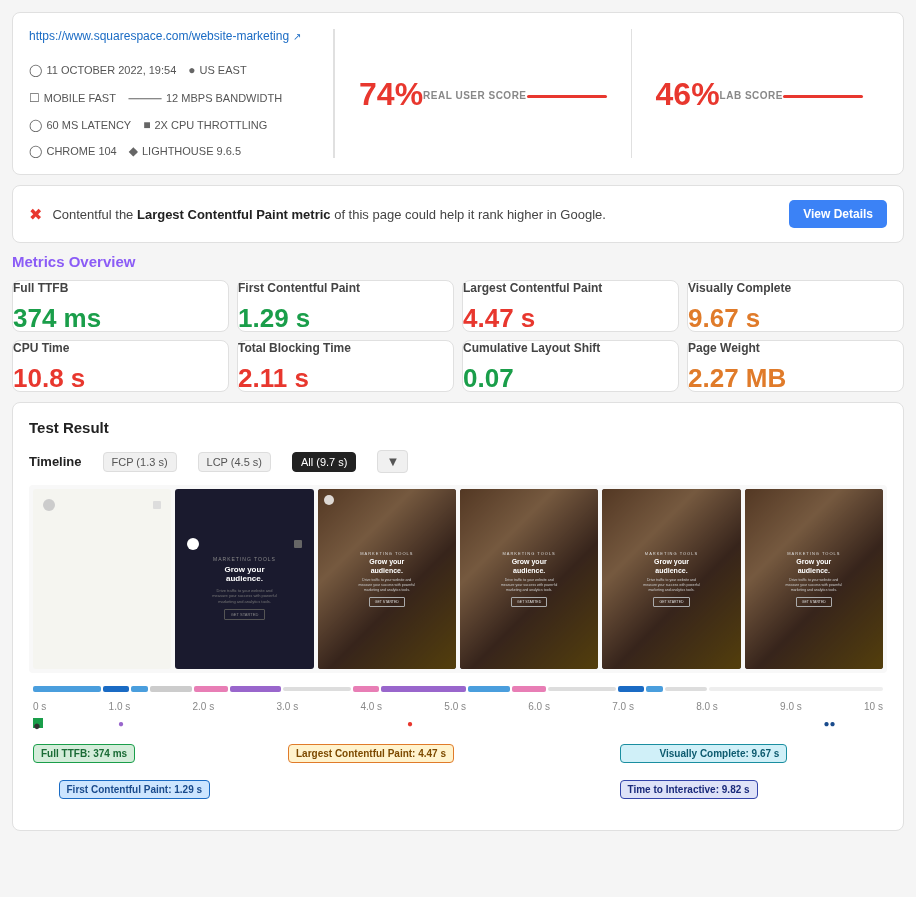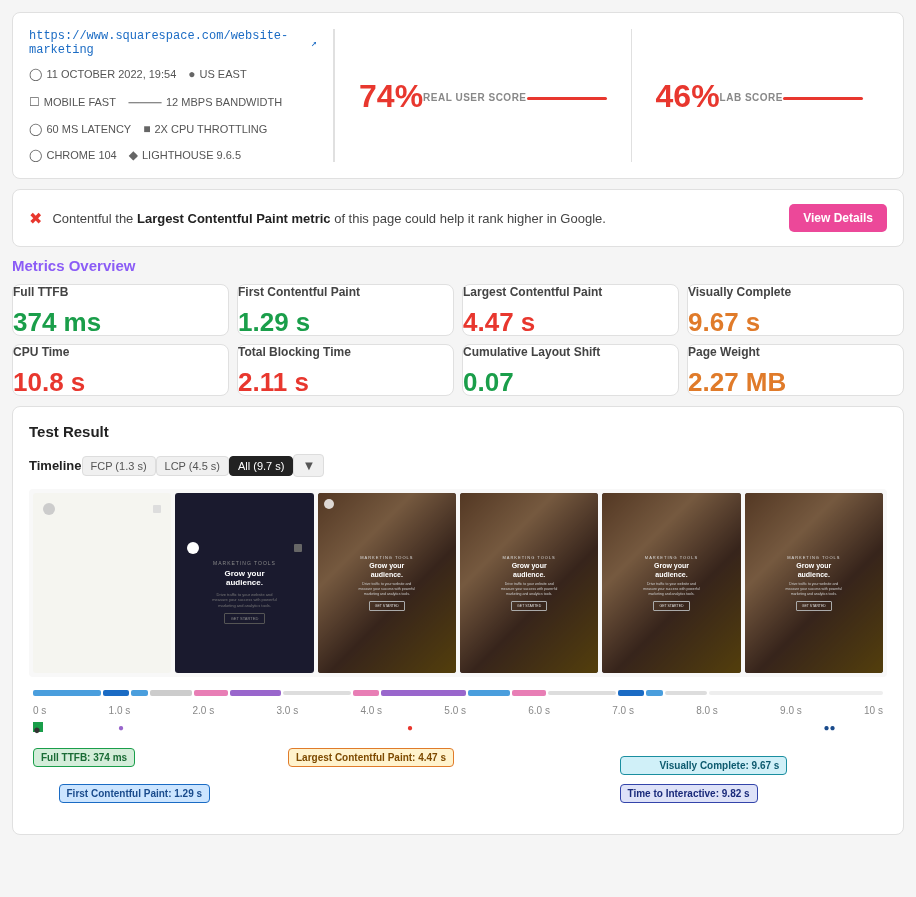--- a/index.html
+++ b/index.html
@@ -20,7 +20,7 @@
     }
     .header-main { flex: 1; }
     .header-title { font-size: 17px; font-weight: 700; color: #222; margin-bottom: 4px; }
-    .header-url { color: #1a6bc4; font-size: 12px; margin-bottom: 10px; display: flex; align-items: center; gap: 4px; font-family: Liberation Mono, monospace; }
+    .header-url { color: #1a6bc4; font-size: 12px; margin-bottom: 20px; display: flex; align-items: center; gap: 4px; }
     .external-icon { color: #1a6bc4; font-size: 10px; }
     .meta-row { display: flex; flex-wrap: wrap; gap: 12px; align-items: center; }
     .meta-item { display: flex; align-items: center; gap: 4px; color: #555; font-size: 11px; font-weight: 500; }

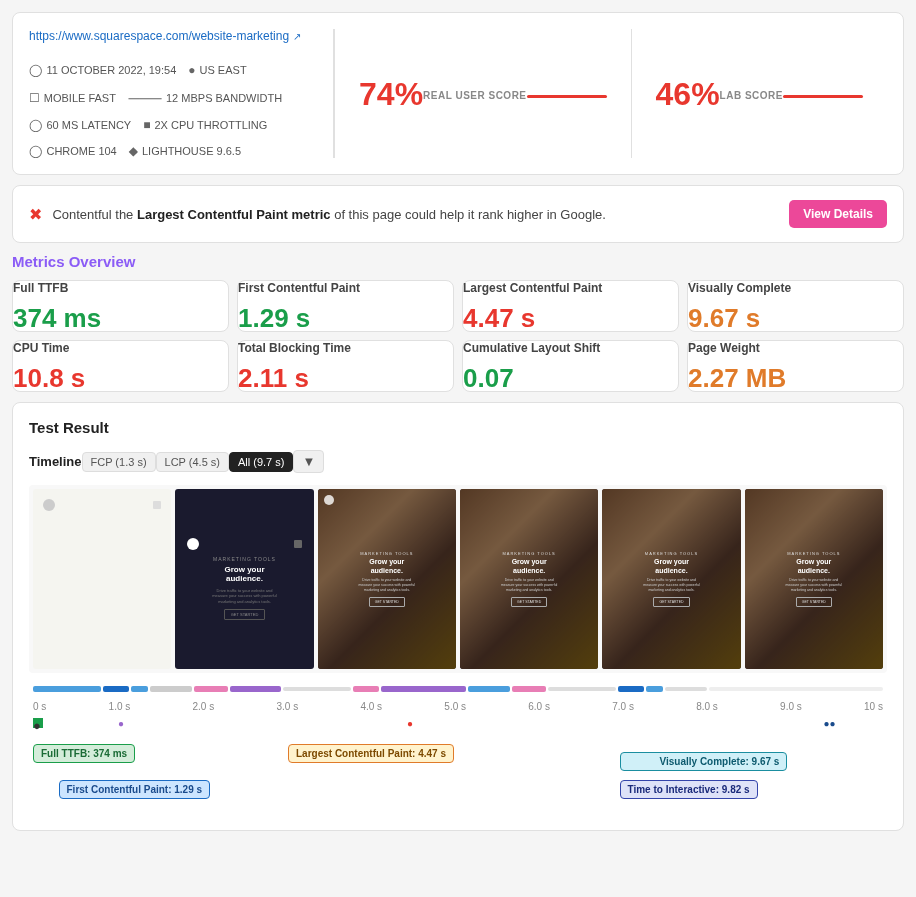--- a/index.html
+++ b/index.html
@@ -47,7 +47,7 @@
     .alert-text { flex: 1; font-size: 13px; color: #444; }
     .alert-text strong { color: #222; font-weight: 700; }
     .view-details-btn {
-      background: #ec4899;
+      background: #3b82f6;
       color: white;
       border: none;
       padding: 7px 14px;

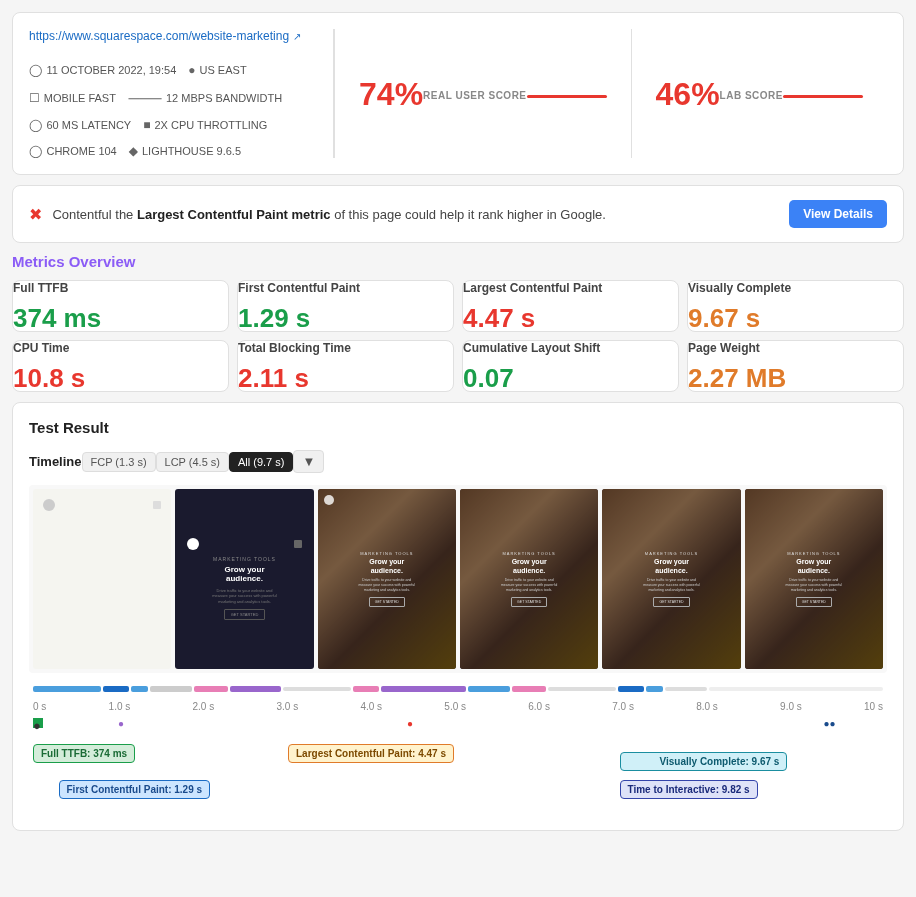--- a/index.html
+++ b/index.html
@@ -89,7 +89,7 @@
     }
     .test-result-title { font-size: 15px; font-weight: 700; color: #222; margin-bottom: 14px; }
     
-    .timeline-header { display: flex; align-items: center; gap: 0; margin-bottom: 12px; }
+    .timeline-header { display: flex; align-items: center; gap: 21px; margin-bottom: 12px; }
     .timeline-label { font-size: 13px; font-weight: 700; color: #222; }
     .timeline-tag {
       background: #f0f0f0;

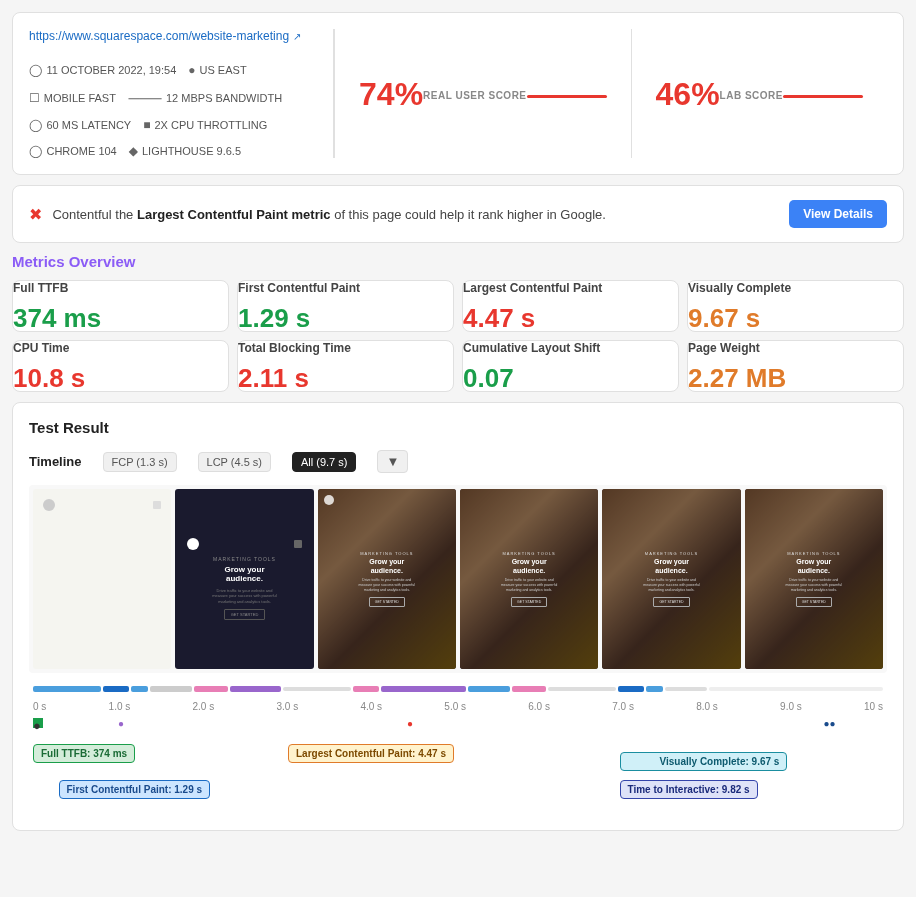--- a/index.html
+++ b/index.html
@@ -441,7 +441,7 @@
 
         <div class="annotation-badge badge-red" style="position:absolute;left:30%;top:0px;">Largest Contentful Paint: 4.47 s</div>
 
-        <div class="annotation-badge badge-teal" style="position:absolute;left:69%;top:8px;padding-left:39px;">Visually Complete: 9.67 s</div>
+        <div class="annotation-badge badge-teal" style="position:absolute;left:69%;top:0px;padding-left:39px;">Visually Complete: 9.67 s</div>
 
         <div class="annotation-badge badge-navy" style="position:absolute;left:69%;top:36px;">Time to Interactive: 9.82 s</div>
       </div>

